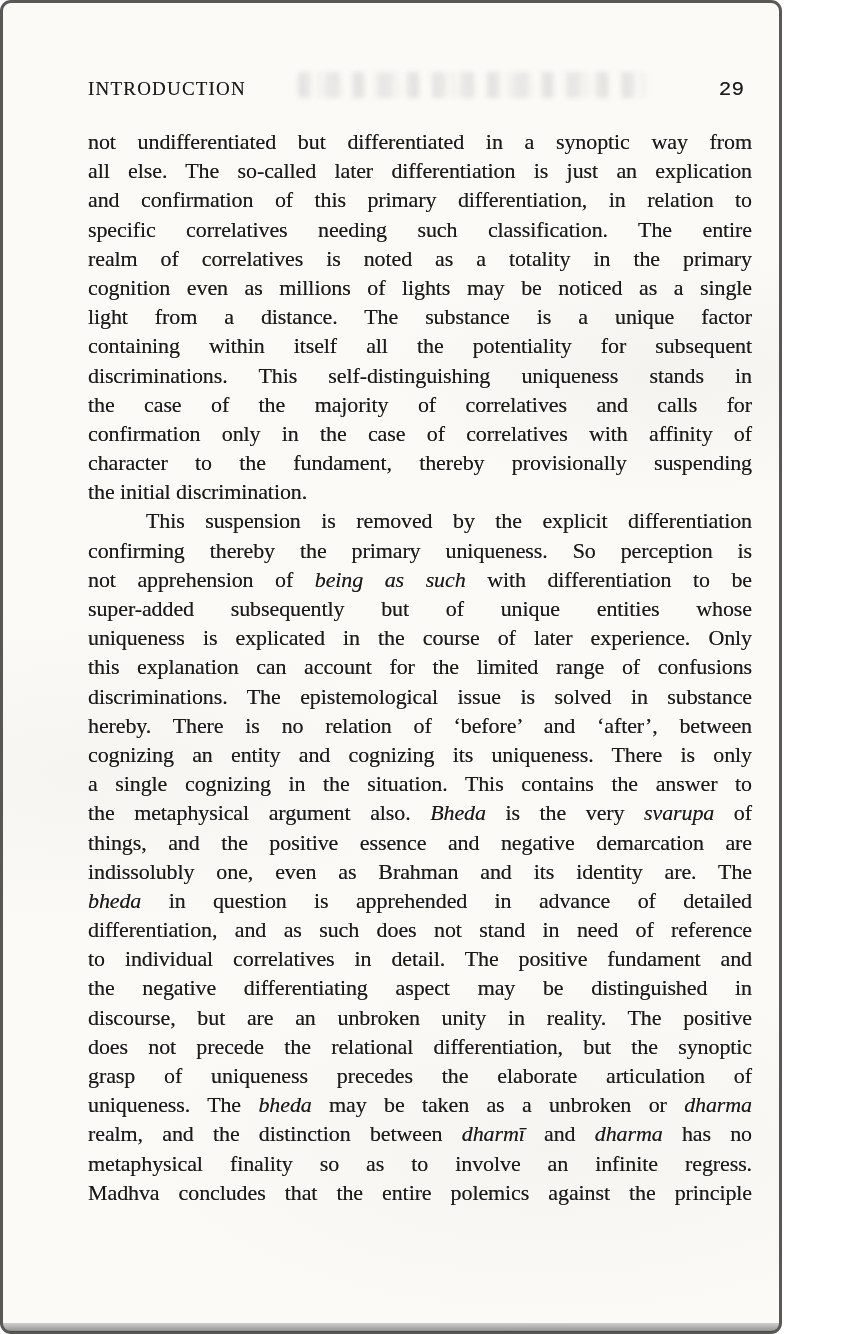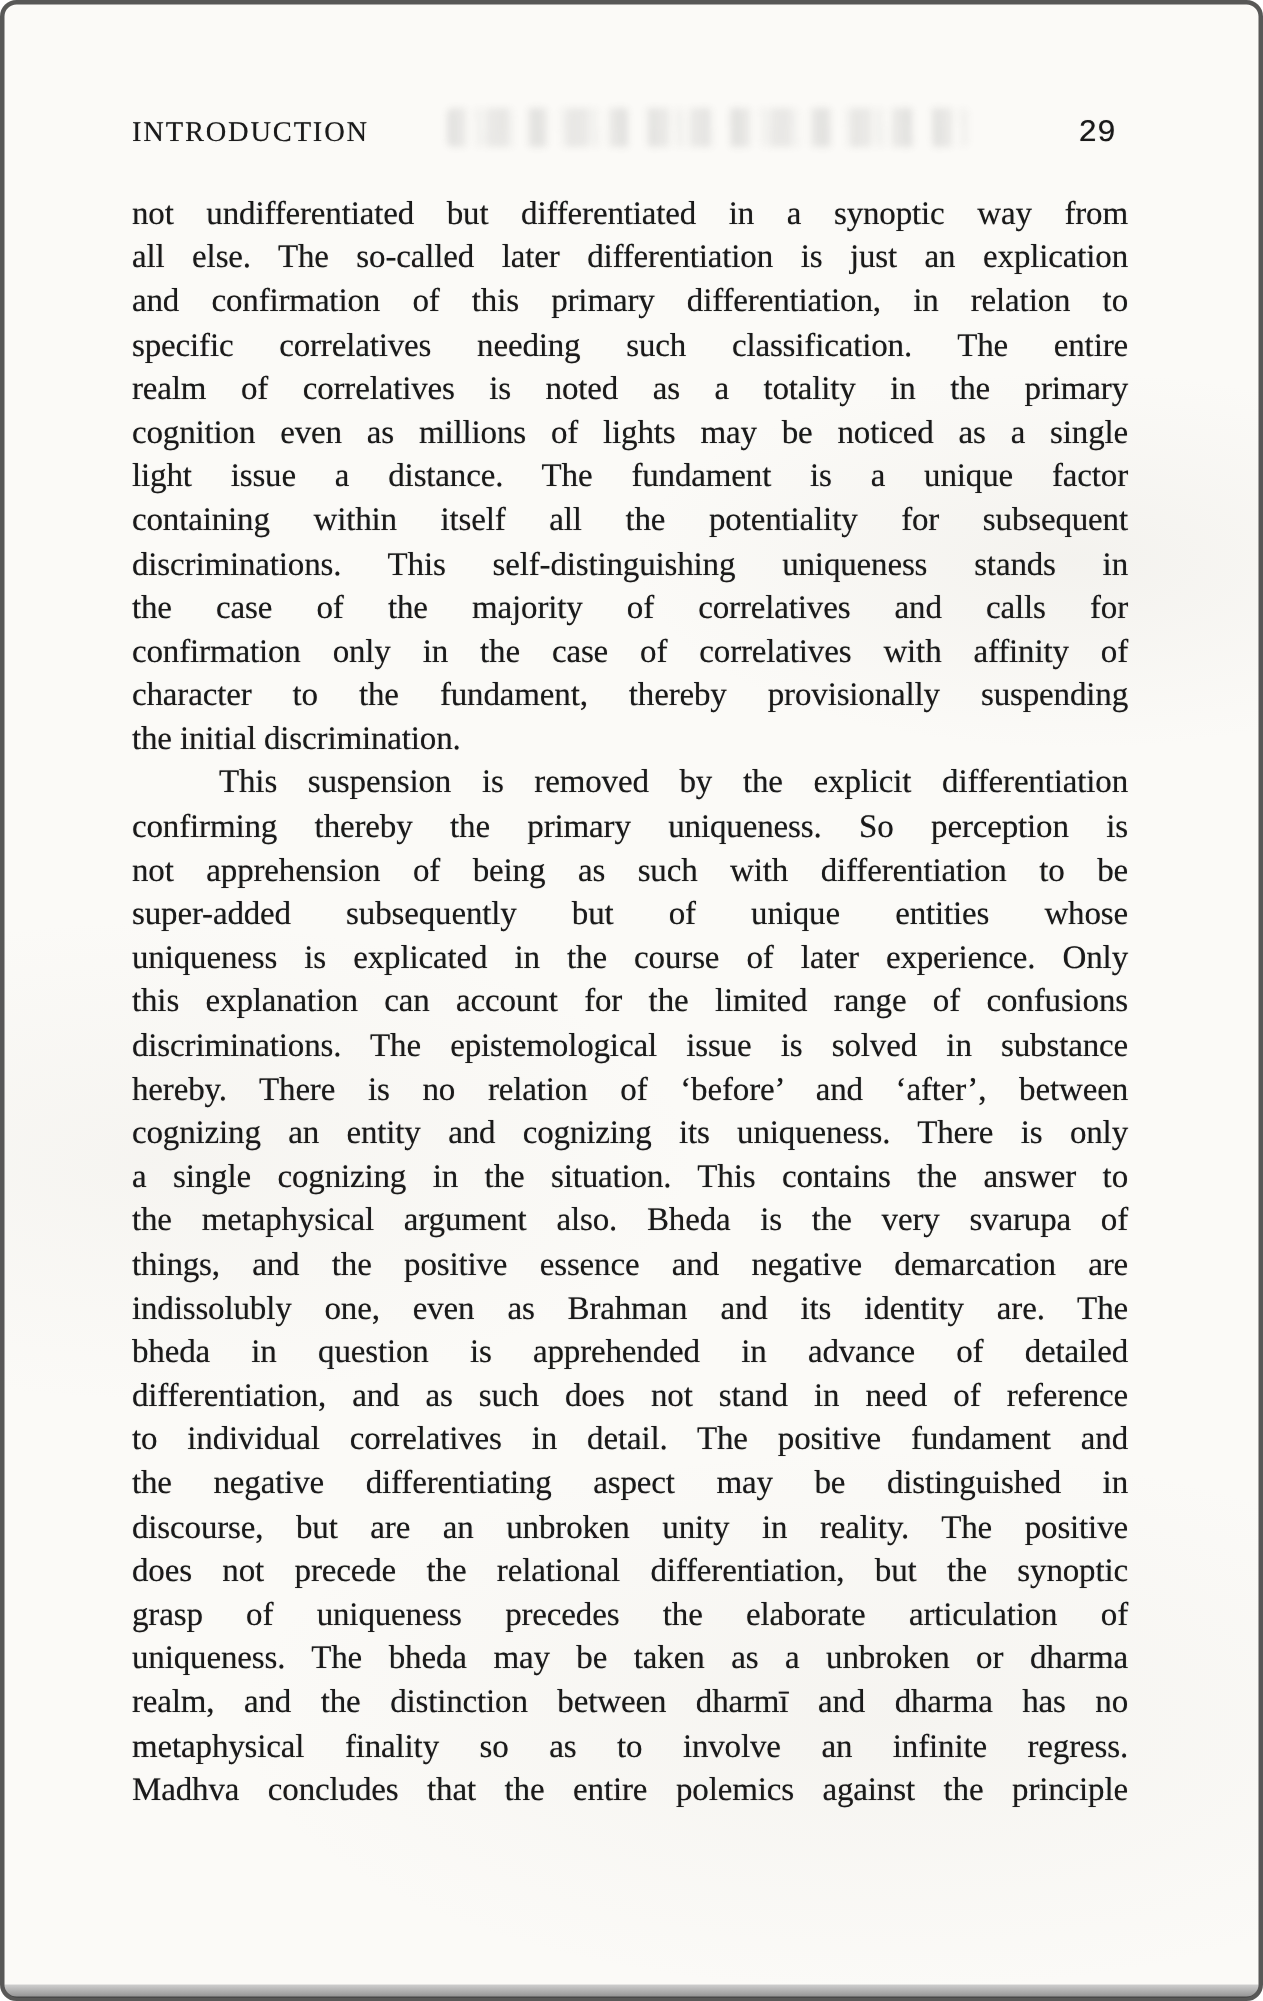--- a/index.html
+++ b/index.html
@@ -9,7 +9,7 @@
   }
   .photo {
     position: relative;
-    width: 842px;
+    width: 782px;
     height: 1334px;
     background: #ffffff;
     overflow: hidden;

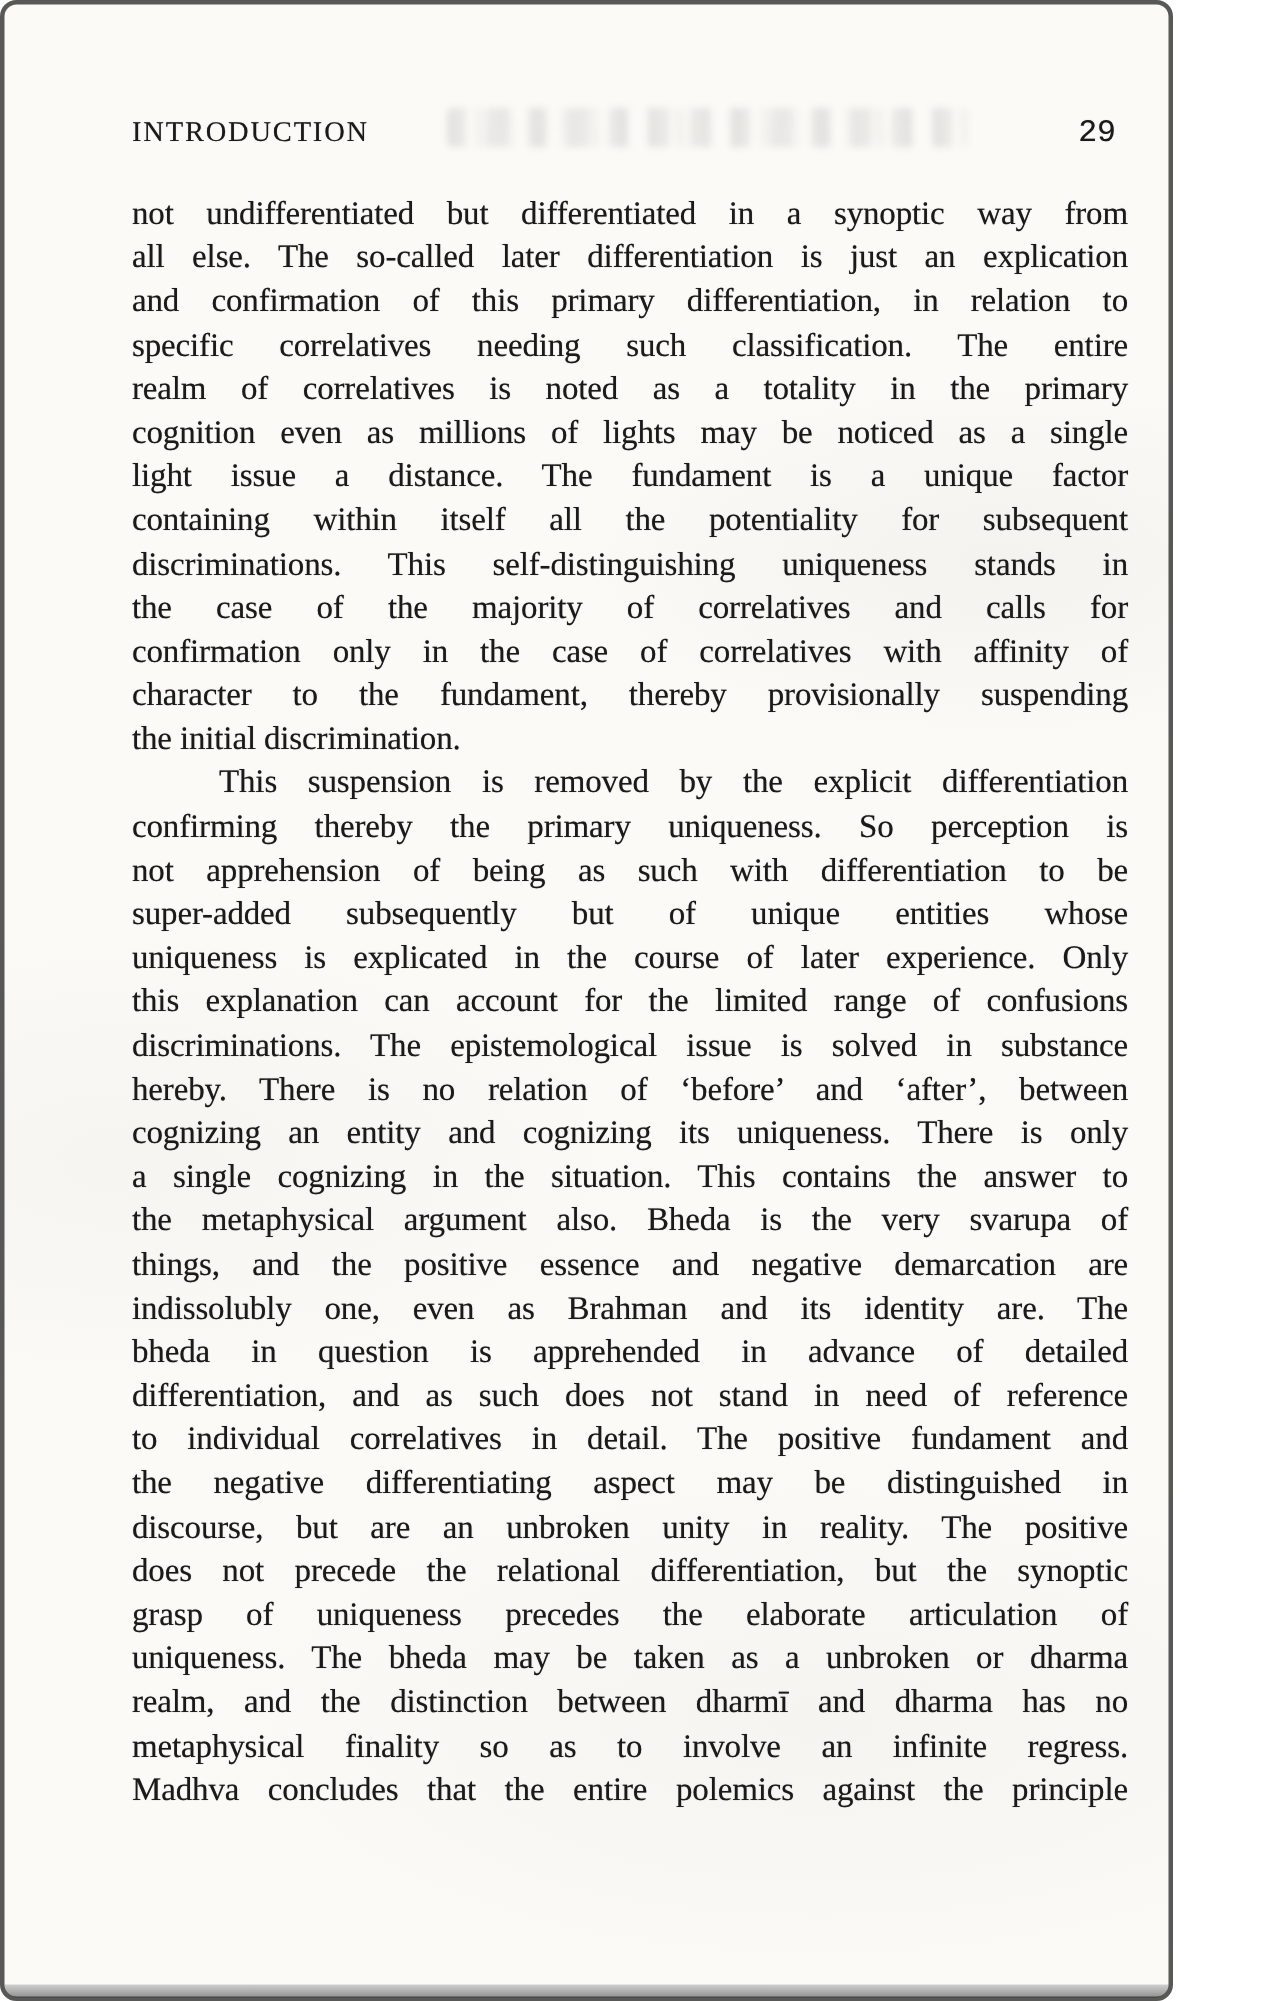--- a/index.html
+++ b/index.html
@@ -116,7 +116,7 @@
           <div class="line"><span>specific correlatives needing such classification. The entire</span></div>
           <div class="line"><span>realm of correlatives is noted as a totality in the primary</span></div>
           <div class="line"><span>cognition even as millions of lights may be noticed as a single</span></div>
-          <div class="line"><span>light issue a distance. The fundament is a unique factor</span></div>
+          <div class="line"><span>light from a distance. The substance is a unique factor</span></div>
           <div class="line"><span>containing within itself all the potentiality for subsequent</span></div>
           <div class="line"><span>discriminations. This self-distinguishing uniqueness stands in</span></div>
           <div class="line"><span>the case of the majority of correlatives and calls for</span></div>

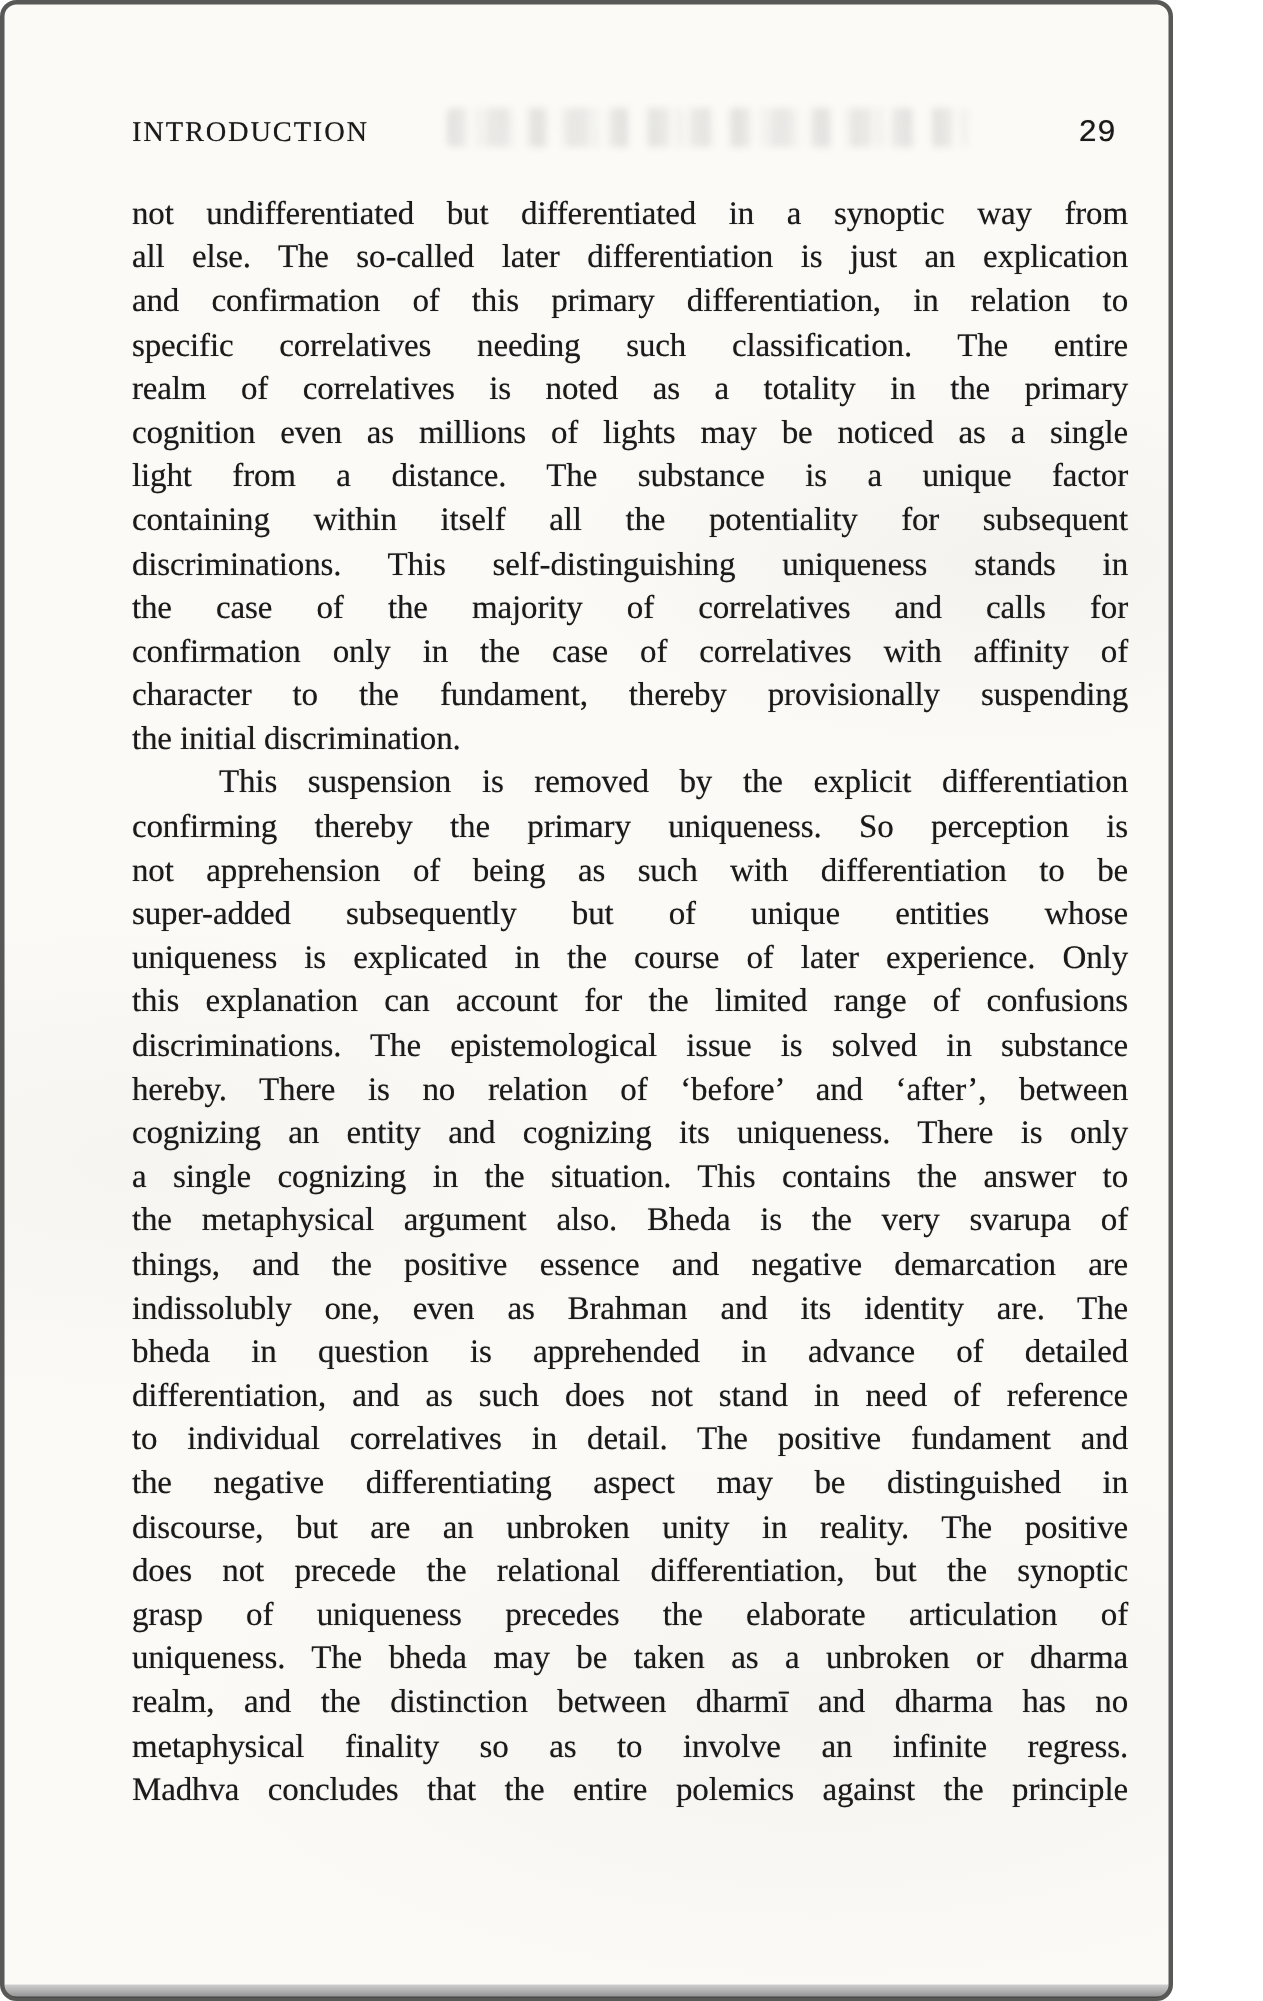--- a/index.html
+++ b/index.html
@@ -65,7 +65,7 @@
   }
   .line.nj { text-align-last: left; }
   .line.ind { padding-left: 58px; }
-  .it { }
+  .it { font-style: italic; }
   .smudge {
     position: absolute;
     left: 298px;

